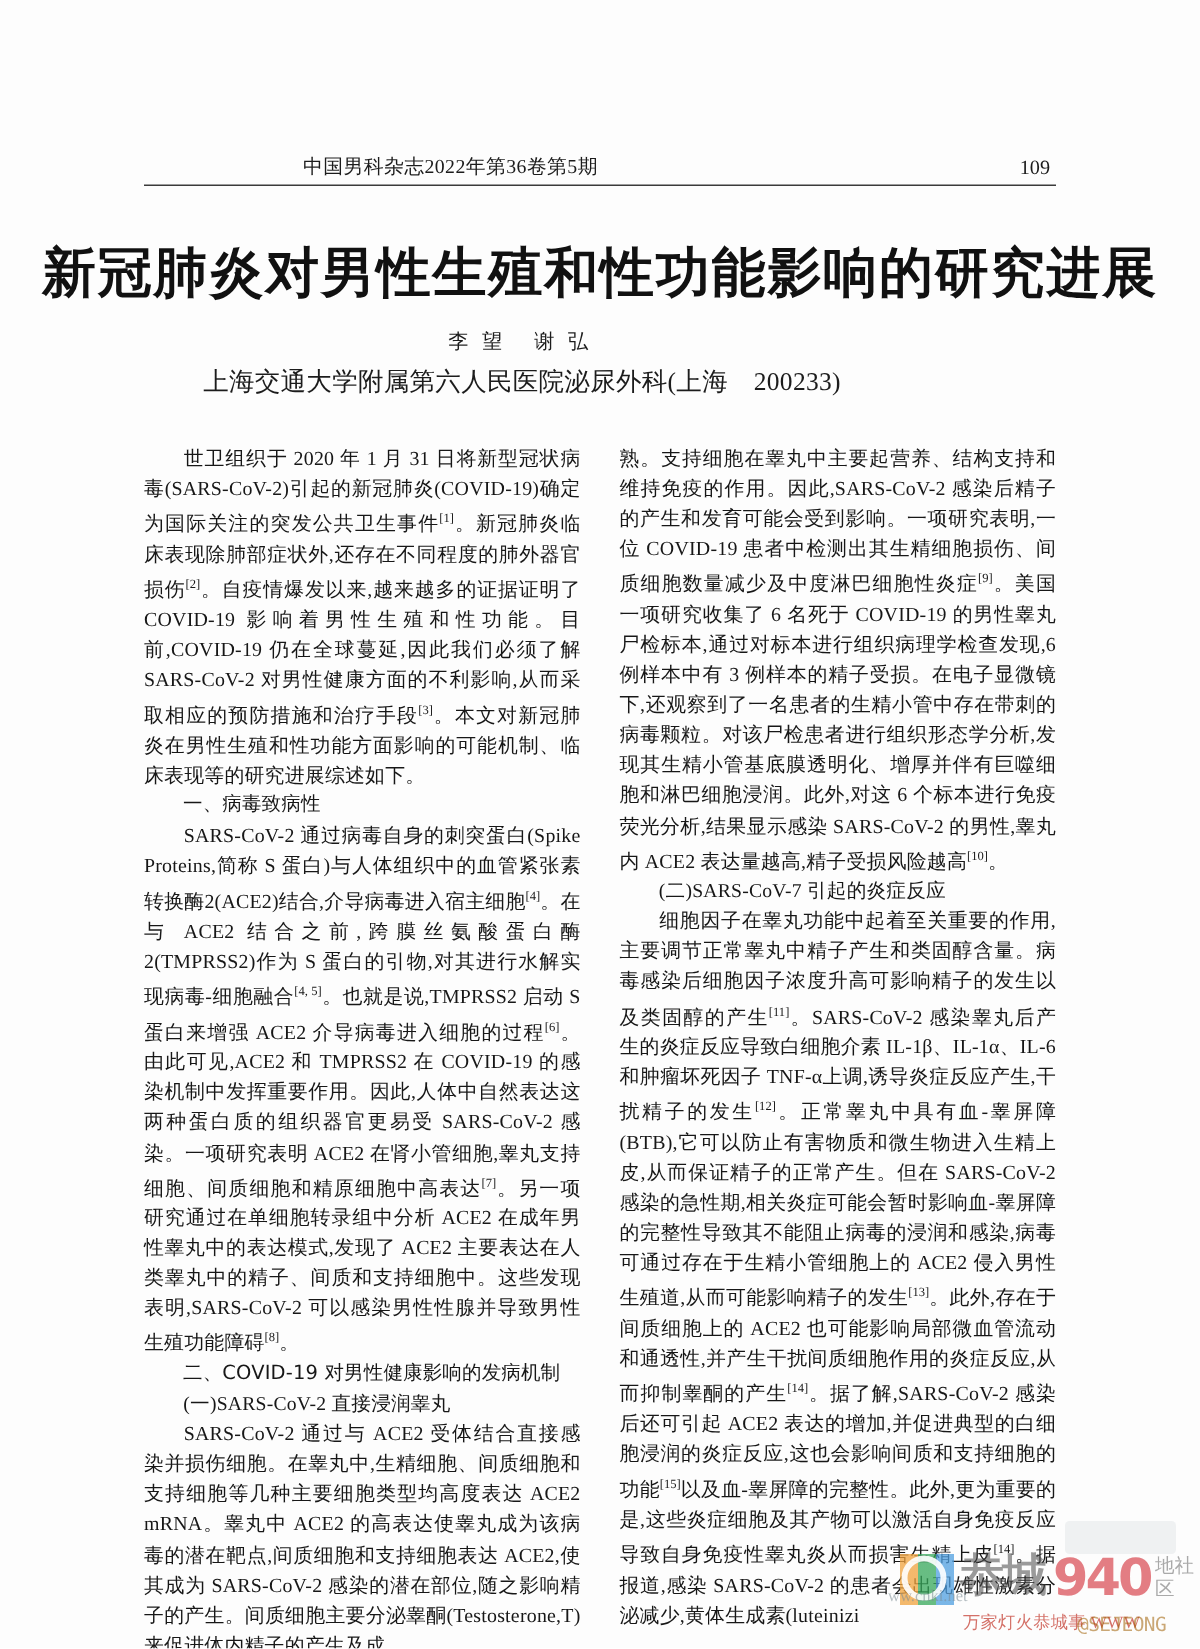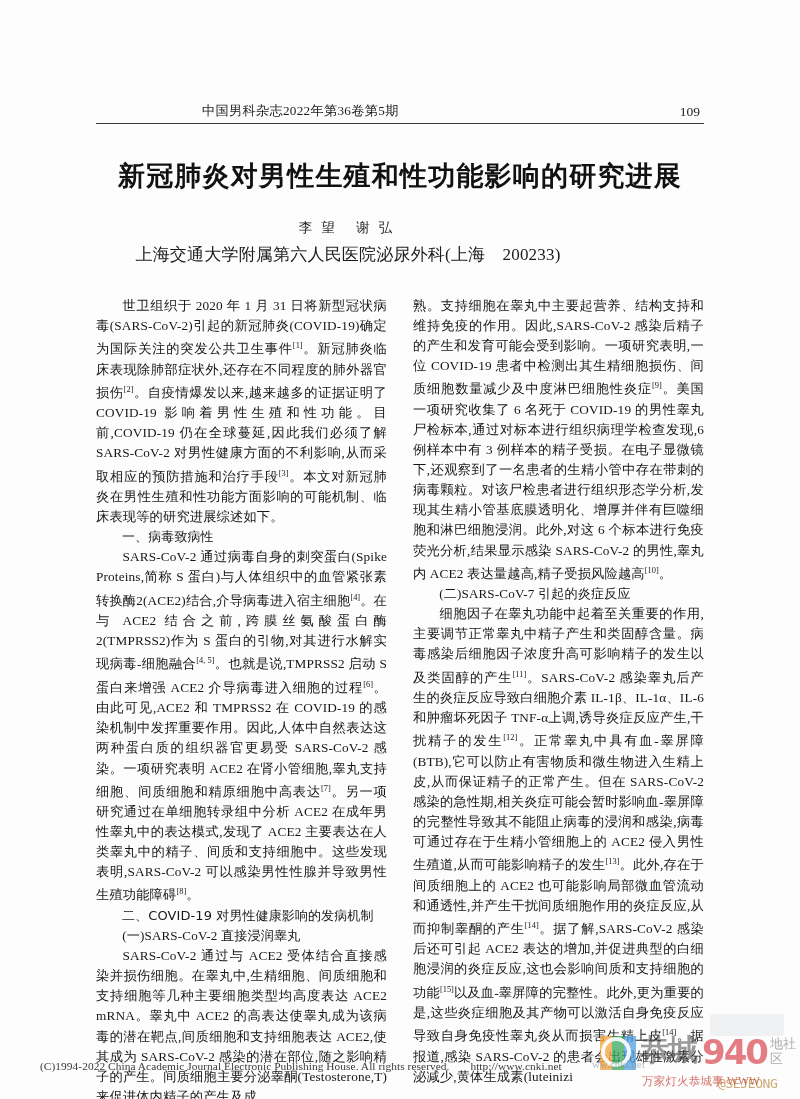--- a/index.html
+++ b/index.html
@@ -55,7 +55,7 @@
     width: 800px;
     text-align: center;
     font-family: "DejaVu Sans", "Liberation Sans", sans-serif;
-    font-size: 27px;
+    font-size: 36px;
     font-weight: bold;
     letter-spacing: 1.2px;
     color: #111111;

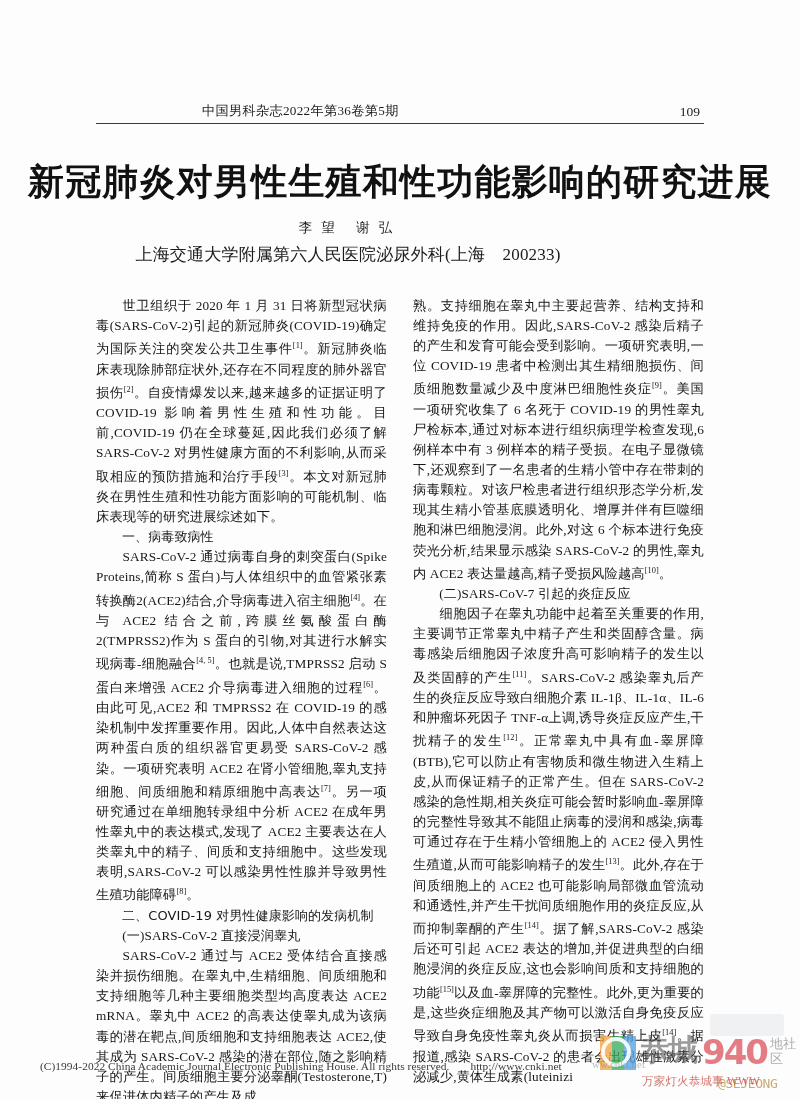--- a/index.html
+++ b/index.html
@@ -268,10 +268,6 @@
     </div>
   </div>
 
-  <div class="footer">
-    <span>(C)1994-2022 China Academic Journal Electronic Publishing House. All rights reserved.</span>
-    <span class="url">http://www.cnki.net</span>
-  </div>
 
   <div class="watermark">
     <div class="wm-ghost"></div>

